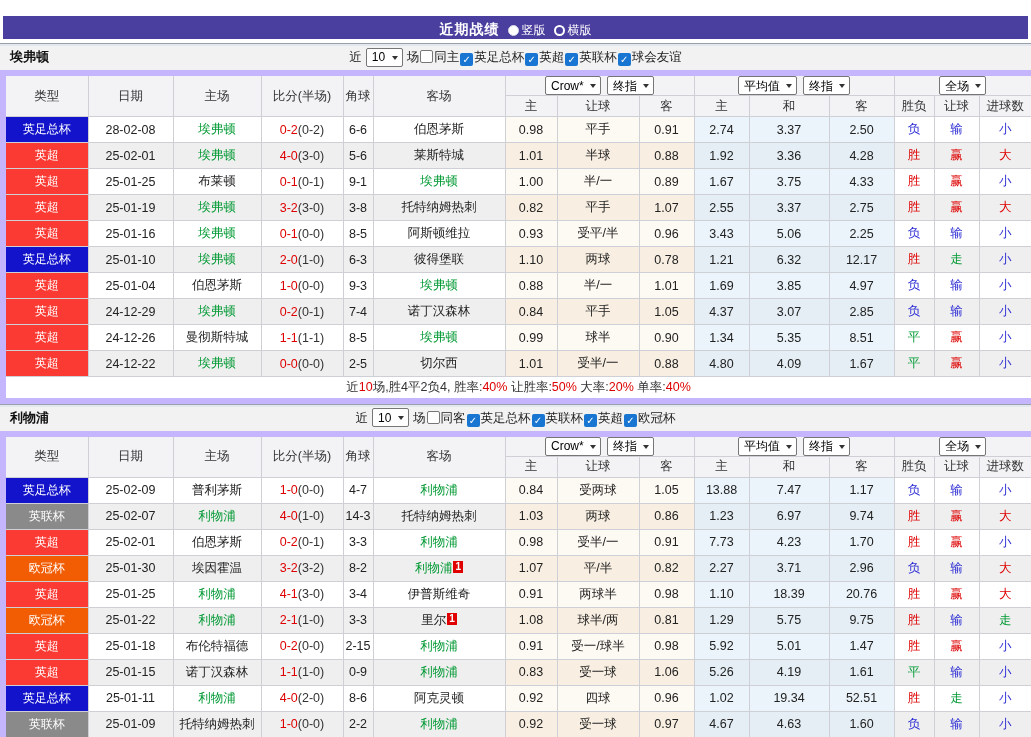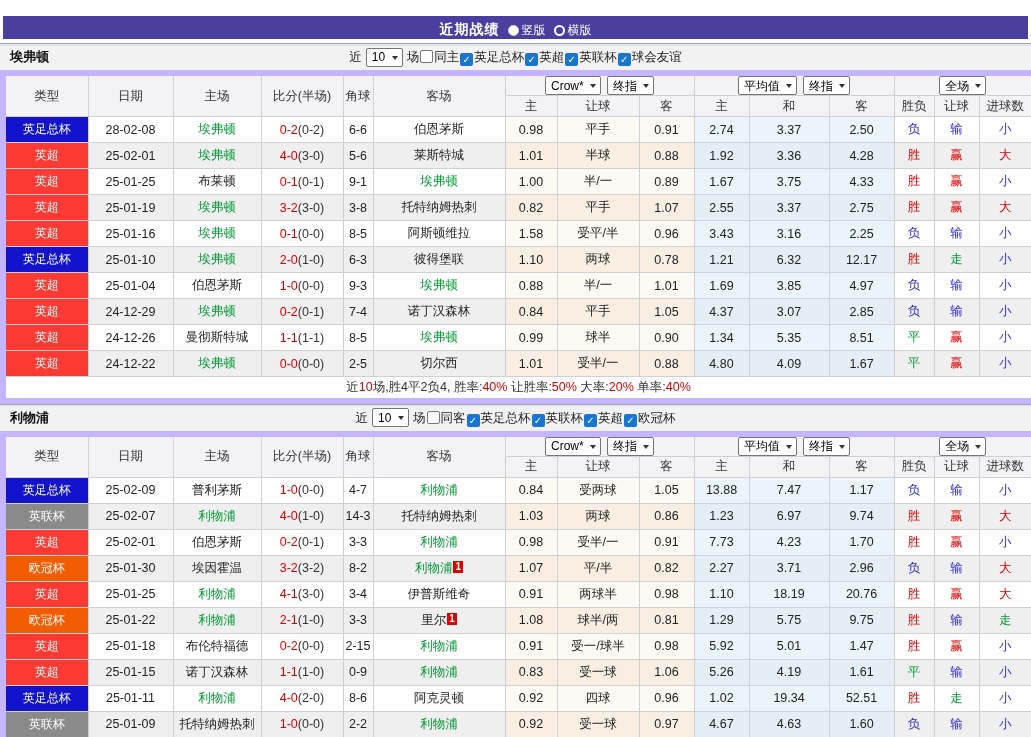--- a/index.html
+++ b/index.html
@@ -199,7 +199,7 @@
             <td><span class="t-red">0-1</span><span class="t-dark">(0-0)</span></td>
             <td>8-5</td>
             <td><span>阿斯顿维拉</span></td>
-            <td class="ah">1.58</td>
+            <td class="ah">0.93</td>
             <td class="ah">受平/半</td>
             <td class="ah">0.96</td>
             <td class="eu">3.43</td>

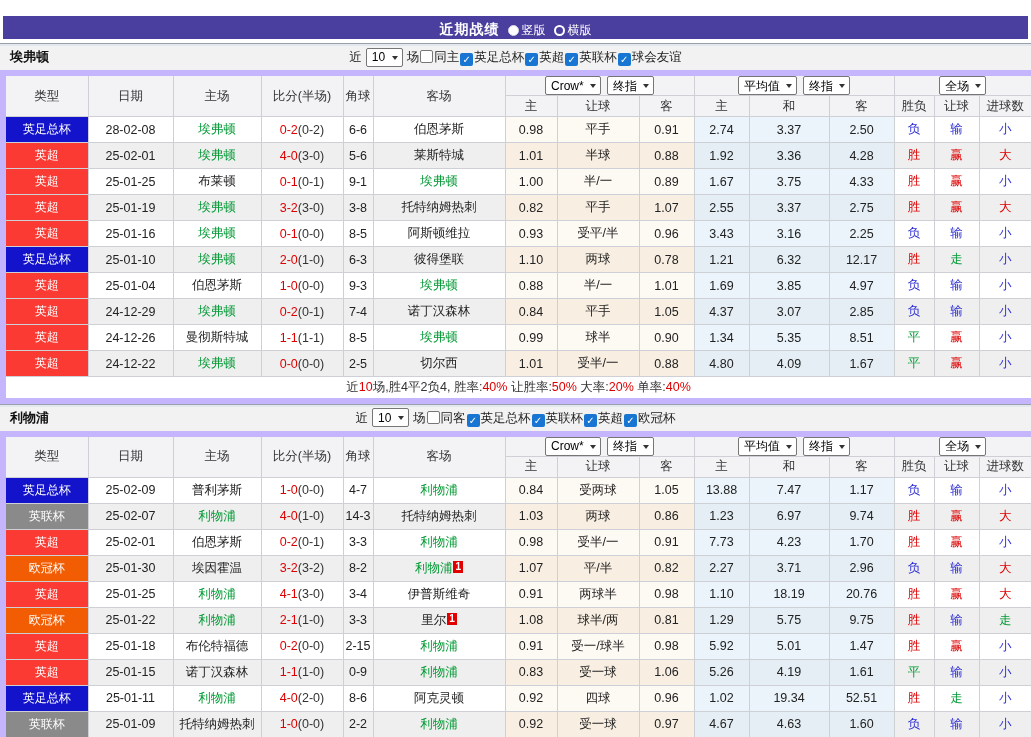--- a/index.html
+++ b/index.html
@@ -203,7 +203,7 @@
             <td class="ah">受平/半</td>
             <td class="ah">0.96</td>
             <td class="eu">3.43</td>
-            <td class="eu">3.16</td>
+            <td class="eu">5.06</td>
             <td class="eu">2.25</td>
             <td style="color: rgb(43, 43, 213);">负</td>
             <td style="color: rgb(43, 43, 213);">输</td>

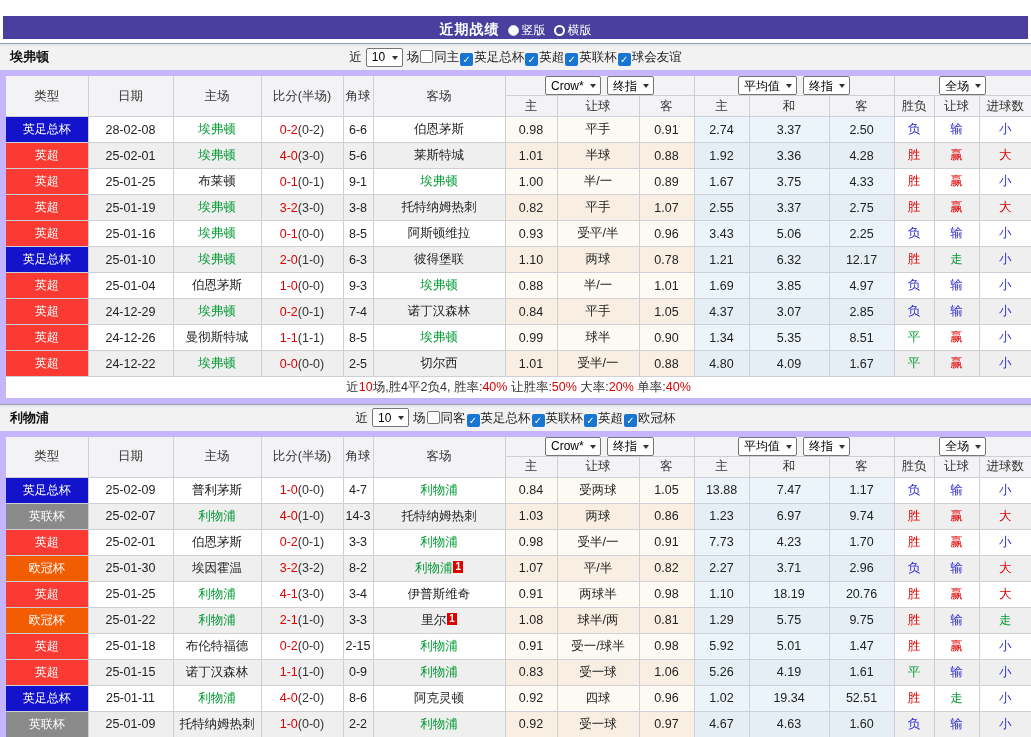--- a/index.html
+++ b/index.html
@@ -436,7 +436,7 @@
             <td class="ah">两球半</td>
             <td class="ah">0.98</td>
             <td class="eu">1.10</td>
-            <td class="eu">18.19</td>
+            <td class="eu">18.39</td>
             <td class="eu">20.76</td>
             <td style="color: rgb(222, 0, 0);">胜</td>
             <td style="color: rgb(222, 0, 0);">赢</td>

